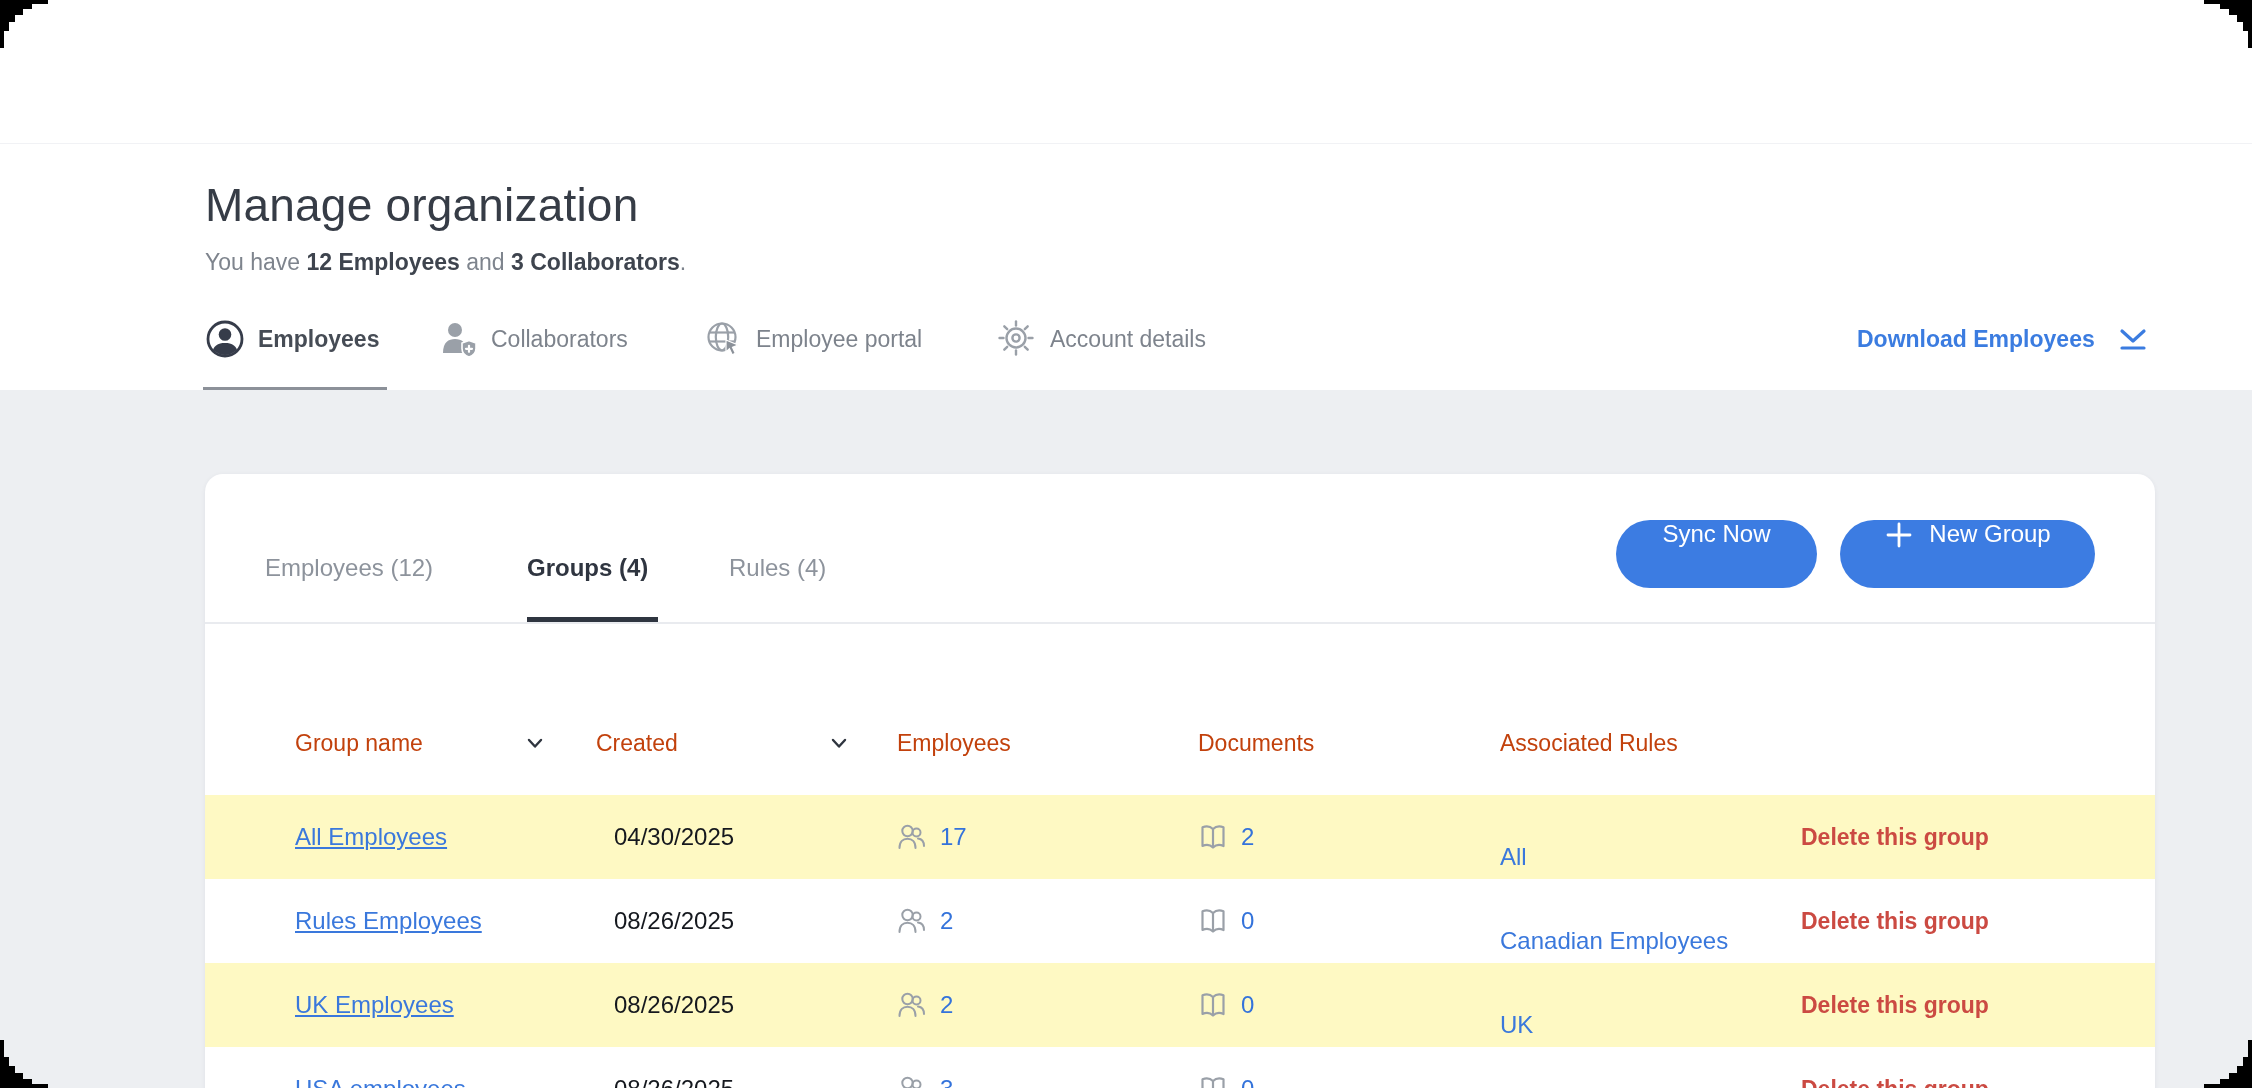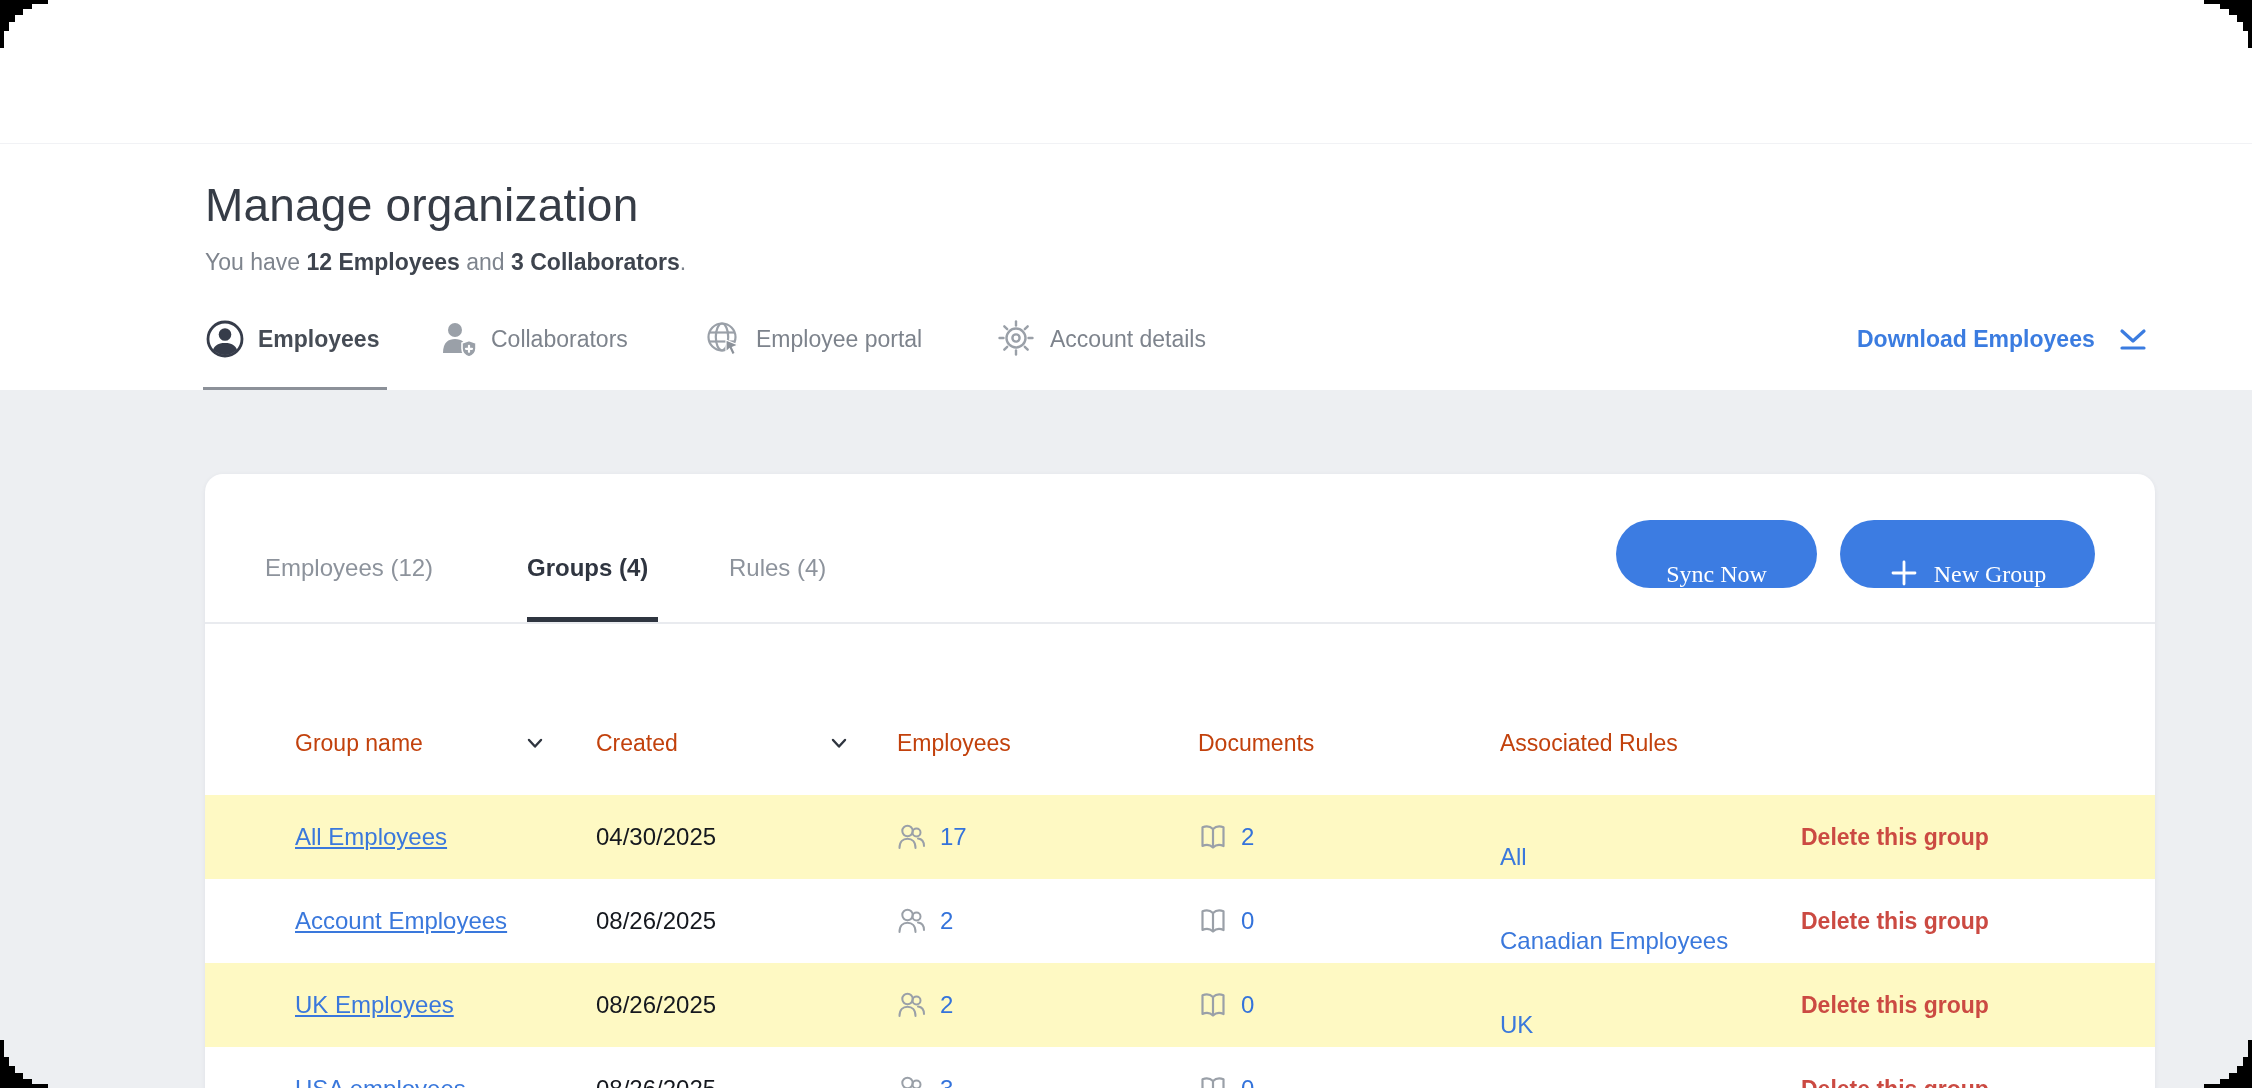--- a/index.html
+++ b/index.html
@@ -71,9 +71,8 @@
   
   .pill-btn{
     position:absolute;top:46px;height:68px;border-radius:34px;background:#3c7ce2;color:#ffffff;
-    display:flex;align-items:flex-end;justify-content:center;gap:15px;font-size:24px;cursor:pointer;
+    display:flex;align-items:flex-start;justify-content:center;gap:15px;font-size:24px;cursor:pointer;
     white-space:nowrap;
-    font-family:Liberation Serif, serif;
   }
   .btn-sync{left:1411px;width:201px;}
   .btn-new-group{left:1635px;width:255px;}

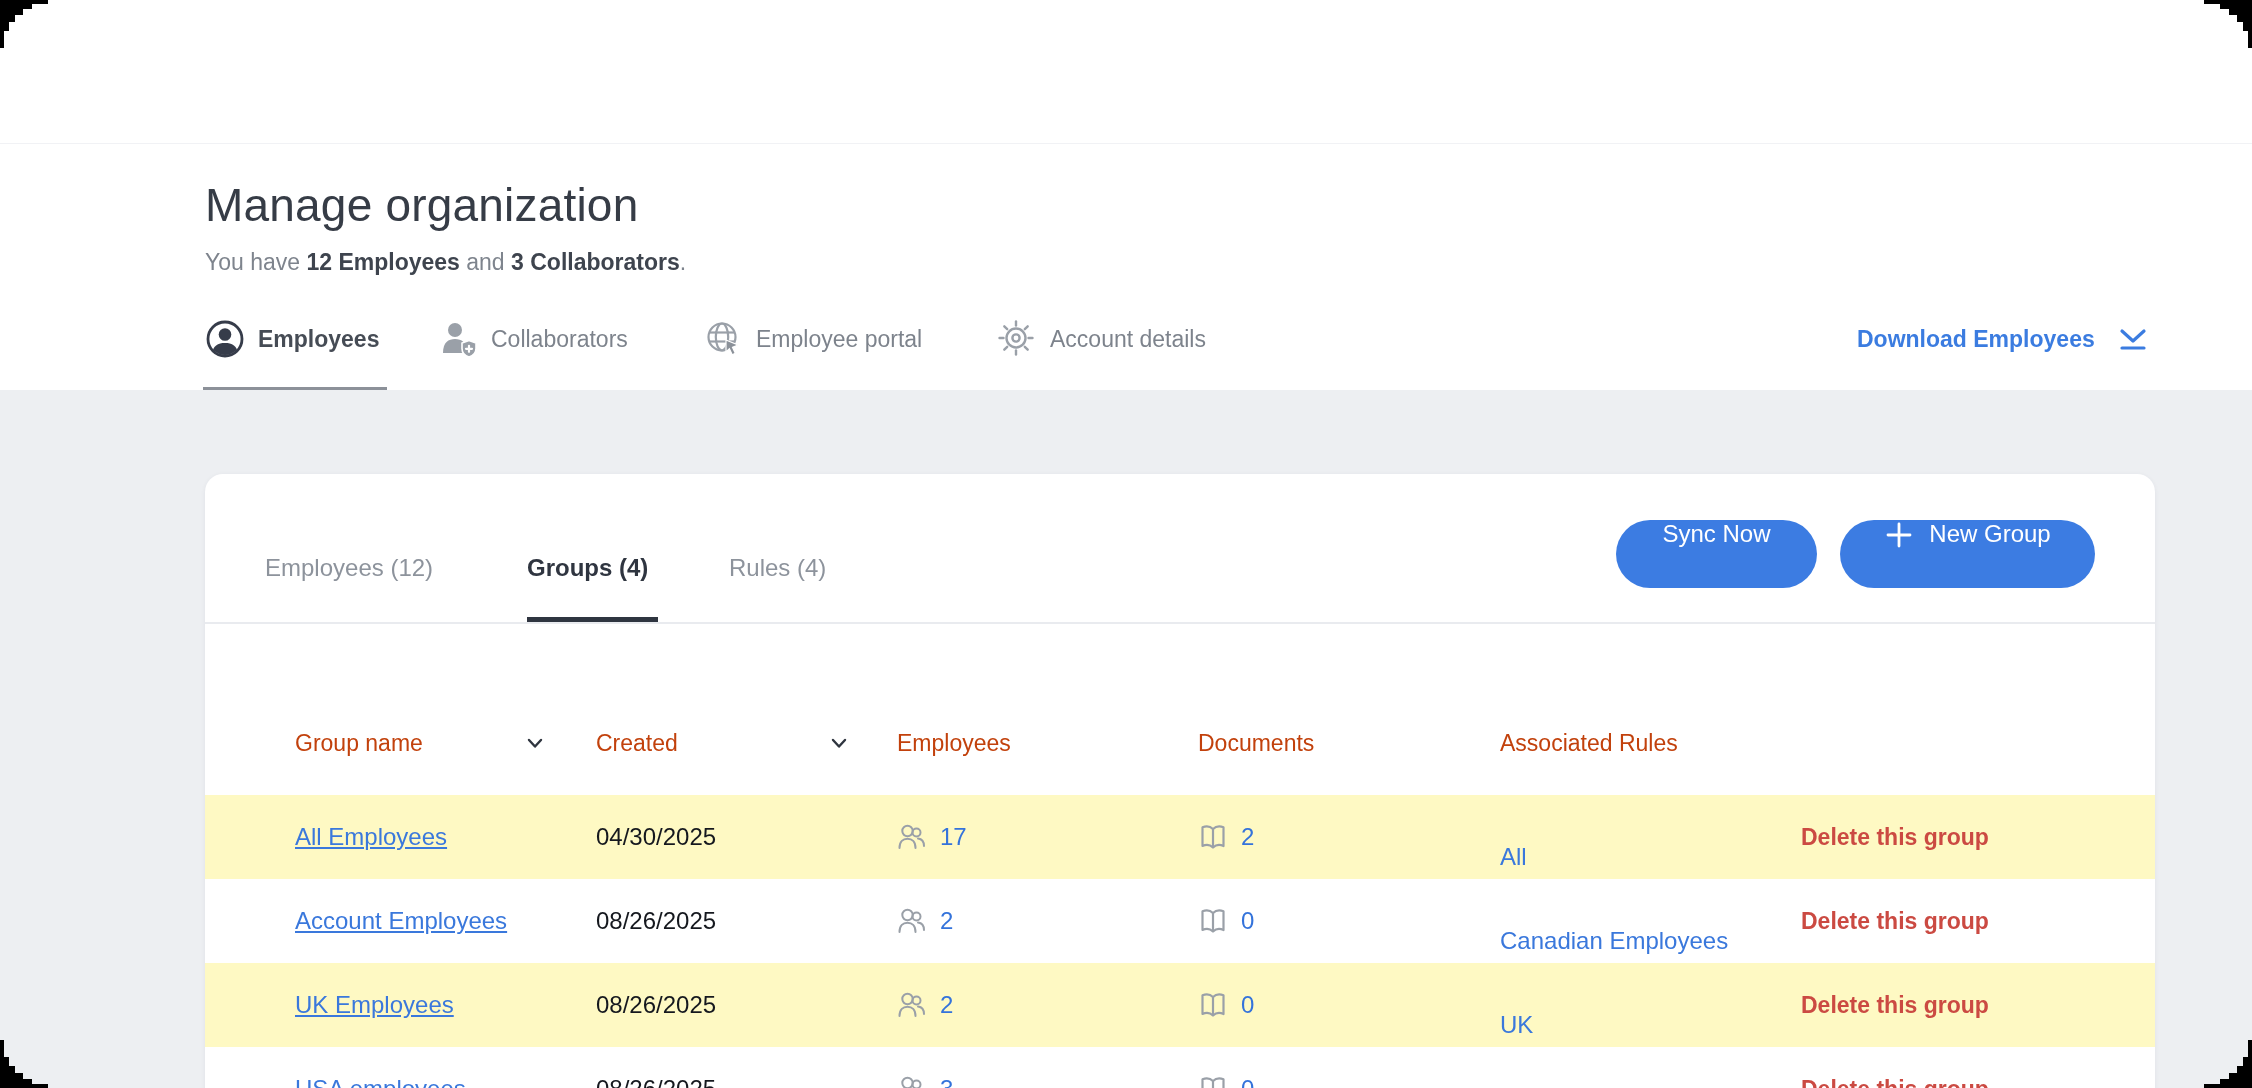--- a/index.html
+++ b/index.html
@@ -89,7 +89,7 @@
   .row{position:relative;height:84px;}
   .row.striped{background:#fef9c3;}
   .g-name{font-size:24px;color:#3a78dc;text-decoration:underline;cursor:pointer;}
-  .created{font-size:24px;color:#15181e;}
+  .created{font-size:24px;color:#15181e;margin-left:18px;}
   .icon-count{display:flex;align-items:center;gap:13px;}
   .count-link{font-size:24px;color:#3473db;cursor:pointer;text-decoration:none;}
   .rules-link{font-size:24px;color:#3a78dc;cursor:pointer;text-decoration:none;margin-top:20px;}

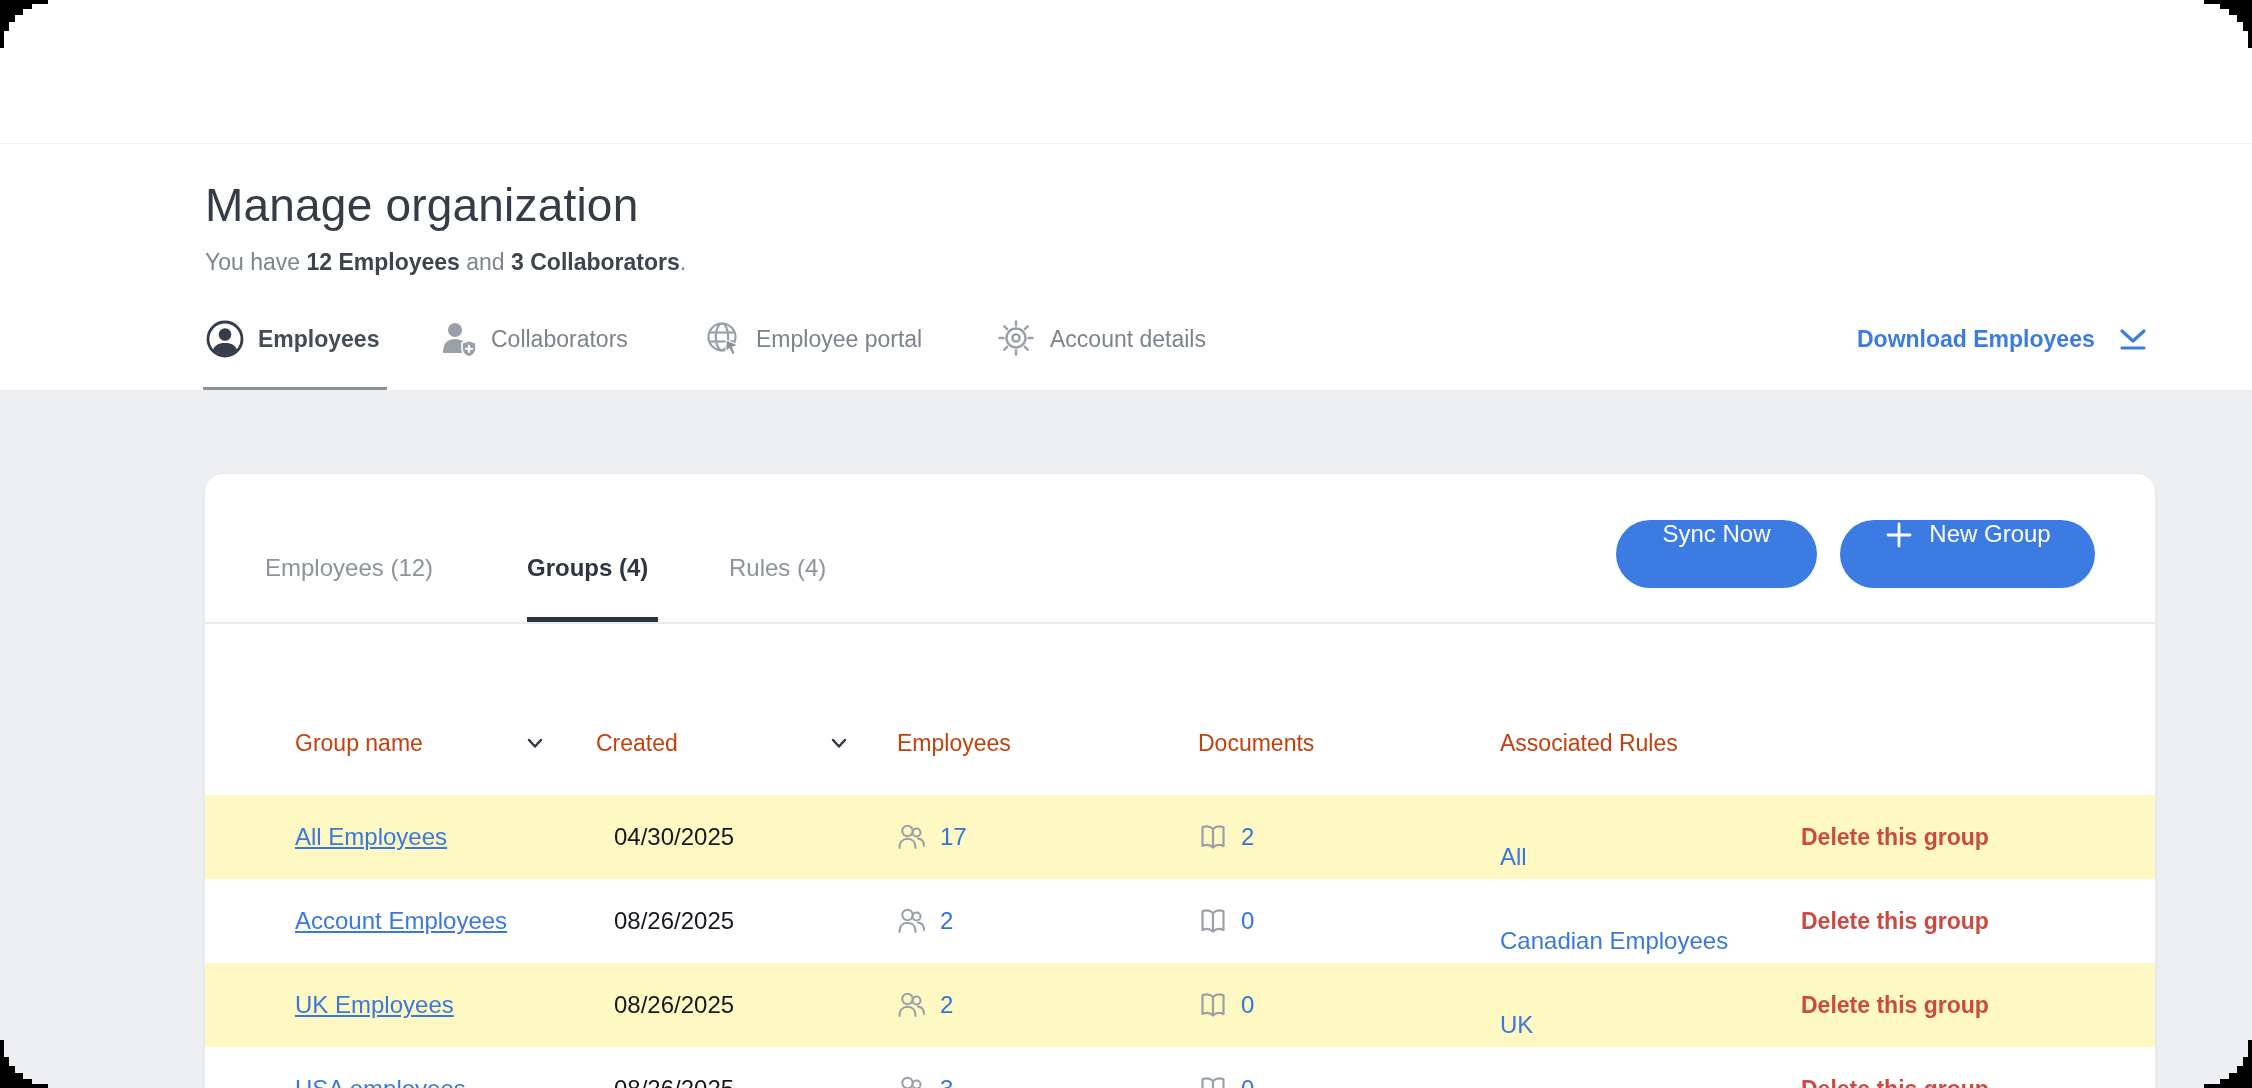--- a/index.html
+++ b/index.html
@@ -265,7 +265,7 @@
     </div>
 
     <div class="row">
-      <a class="cell c1 g-name">Account Employees</a>
+      <a class="cell c1 g-name">Rules Employees</a>
       <div class="cell c2 created">08/26/2025</div>
       <div class="cell c3 icon-count">
         <span style="display:flex;">

